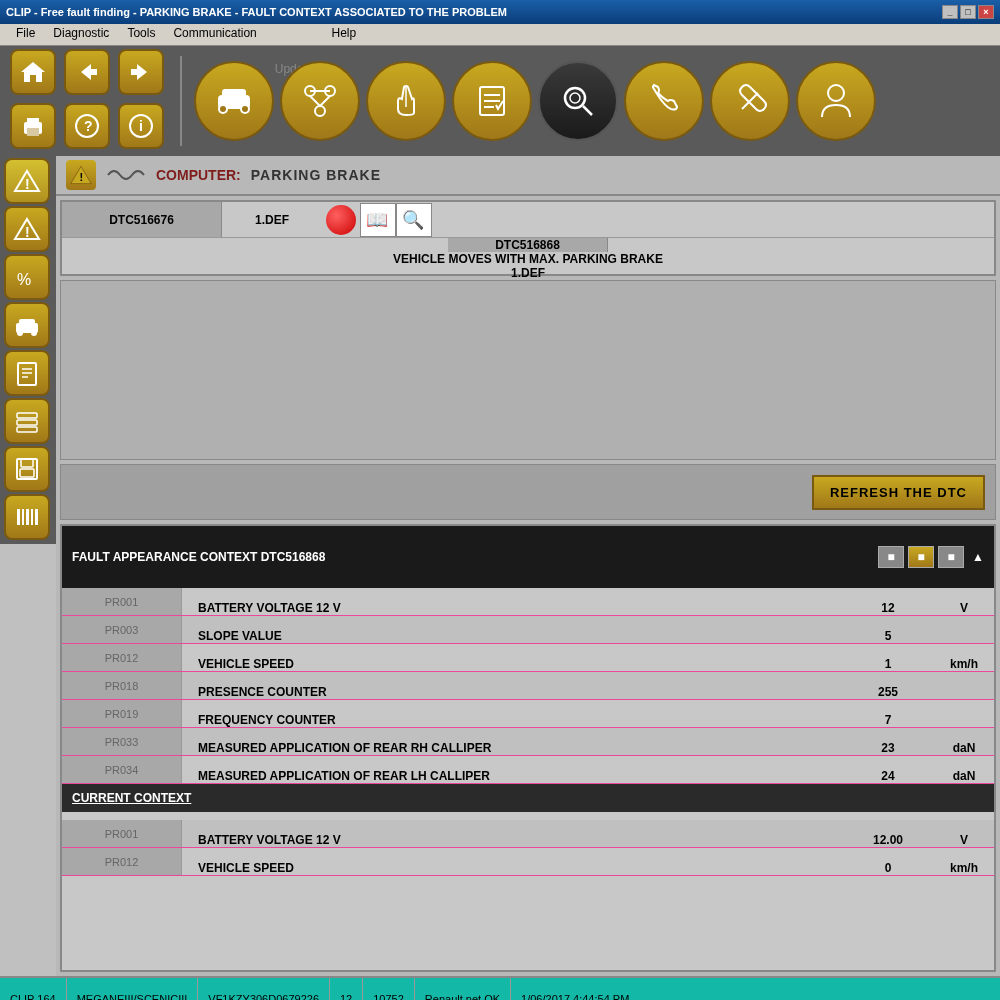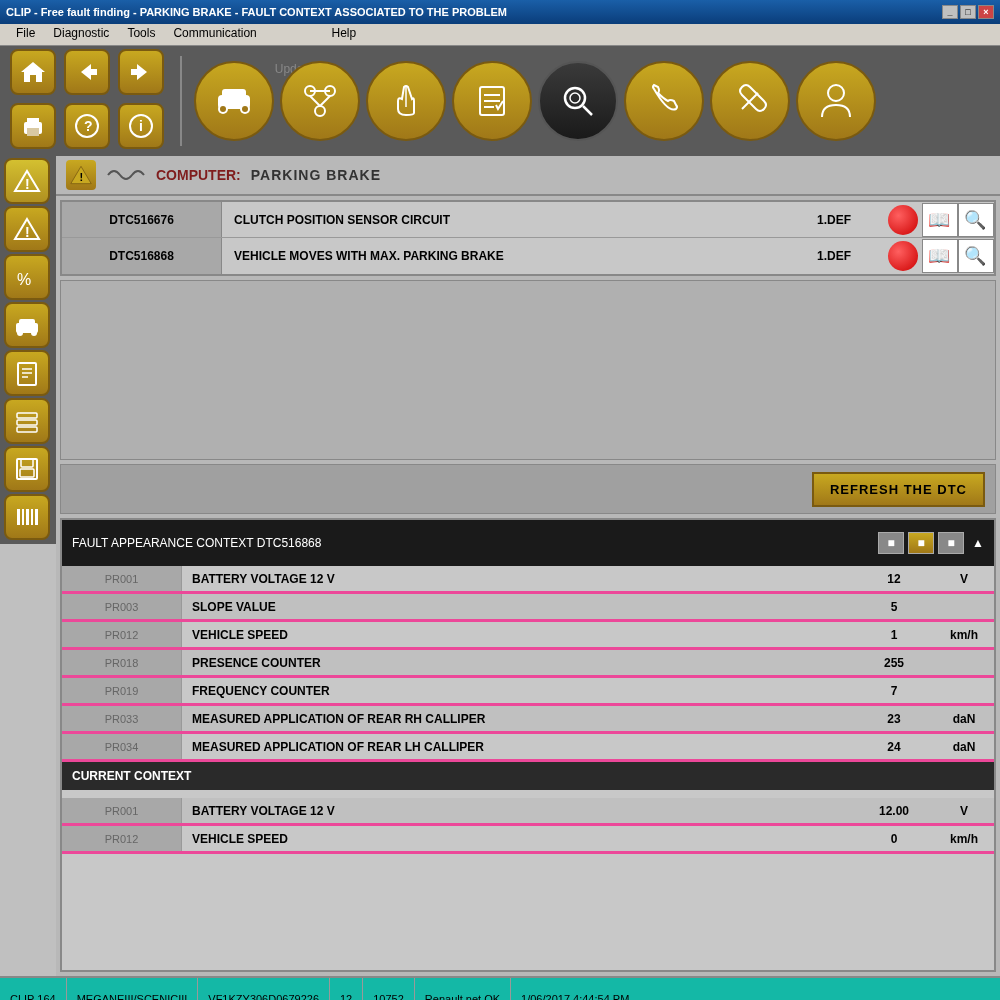--- a/index.html
+++ b/index.html
@@ -524,7 +524,6 @@
   <div id="dtc-table">
     <div class="dtc-row">
       <div class="dtc-code">DTC516676</div>
-      <div class="dtc-desc">CLUTCH POSITION SENSOR CIRCUIT</div>
       <div class="dtc-status">1.DEF</div>
       <div class="dtc-indicator"></div>
       <div class="dtc-book-btn">📖</div>

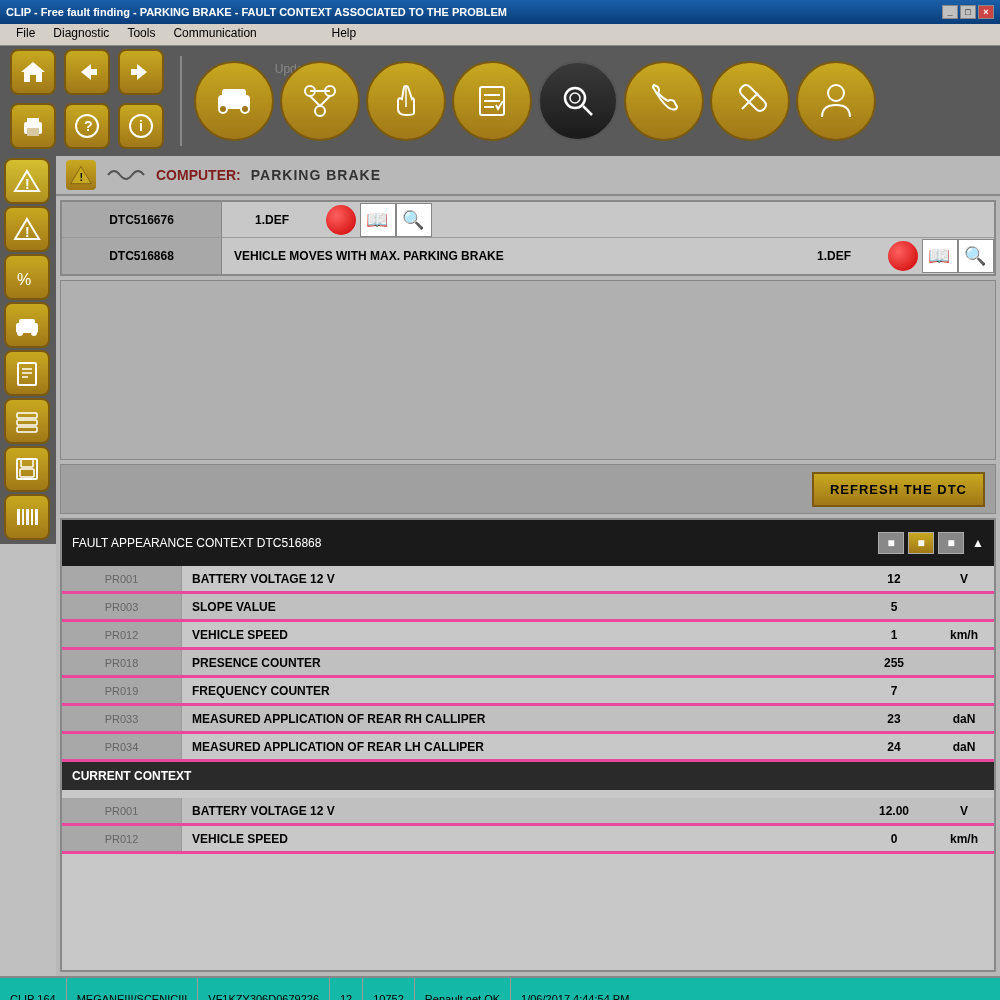--- a/index.html
+++ b/index.html
@@ -134,7 +134,7 @@
       height: 36px;
       border-bottom: 1px solid #999;
     }
-    .dtc-row:last-child { border-bottom: none; }
+    .dtc-row:last-child { border-bottom: none; flex-direction: column; }
     .dtc-code {
       width: 160px;
       background: #a8a8a8;

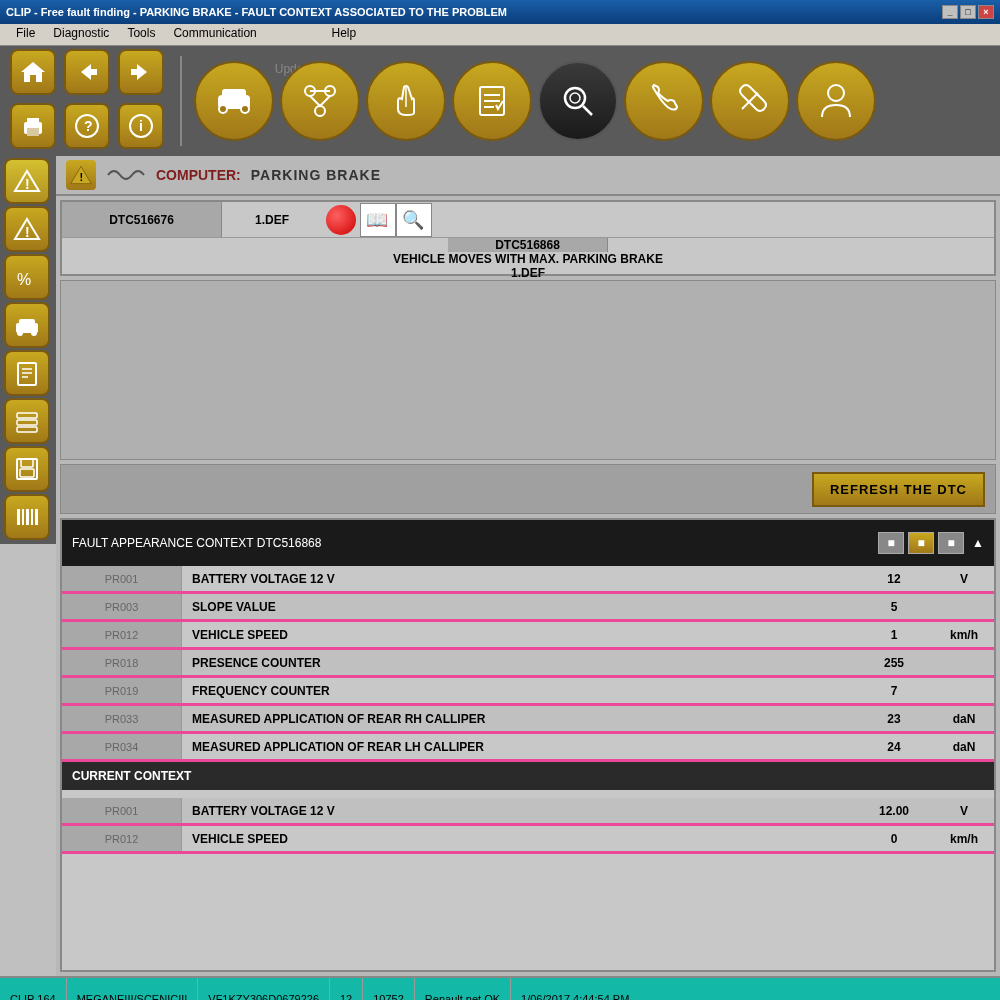--- a/index.html
+++ b/index.html
@@ -172,7 +172,7 @@
     
     #refresh-area {
       background: #a0a0a0;
-      height: 50px;
+      height: 56px;
       display: flex;
       align-items: center;
       justify-content: flex-end;

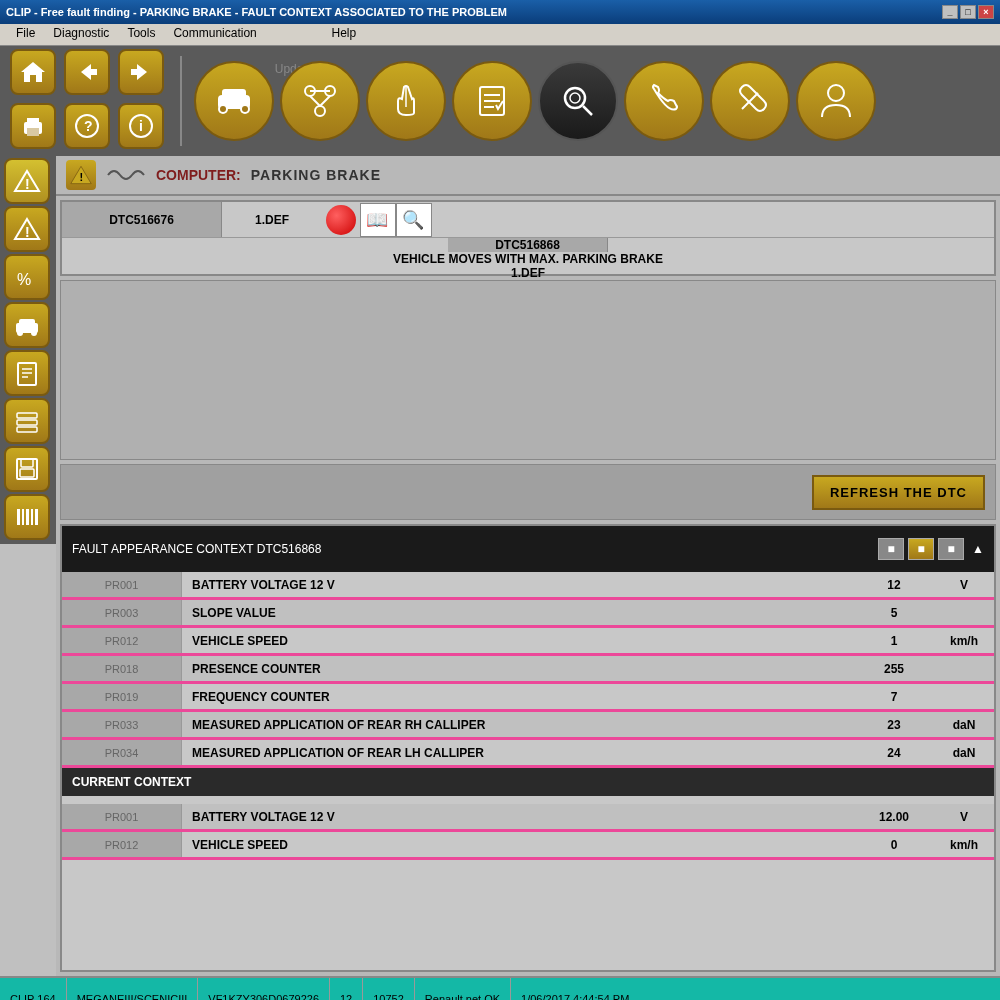--- a/index.html
+++ b/index.html
@@ -202,9 +202,9 @@
     #fault-context-header {
       background: #1a1a1a;
       color: white;
-      padding: 12px 10px;
+      padding: 20px 10px;
       font-size: 12px;
-      font-weight: normal;
+      font-weight: bold;
       display: flex;
       align-items: center;
       justify-content: space-between;

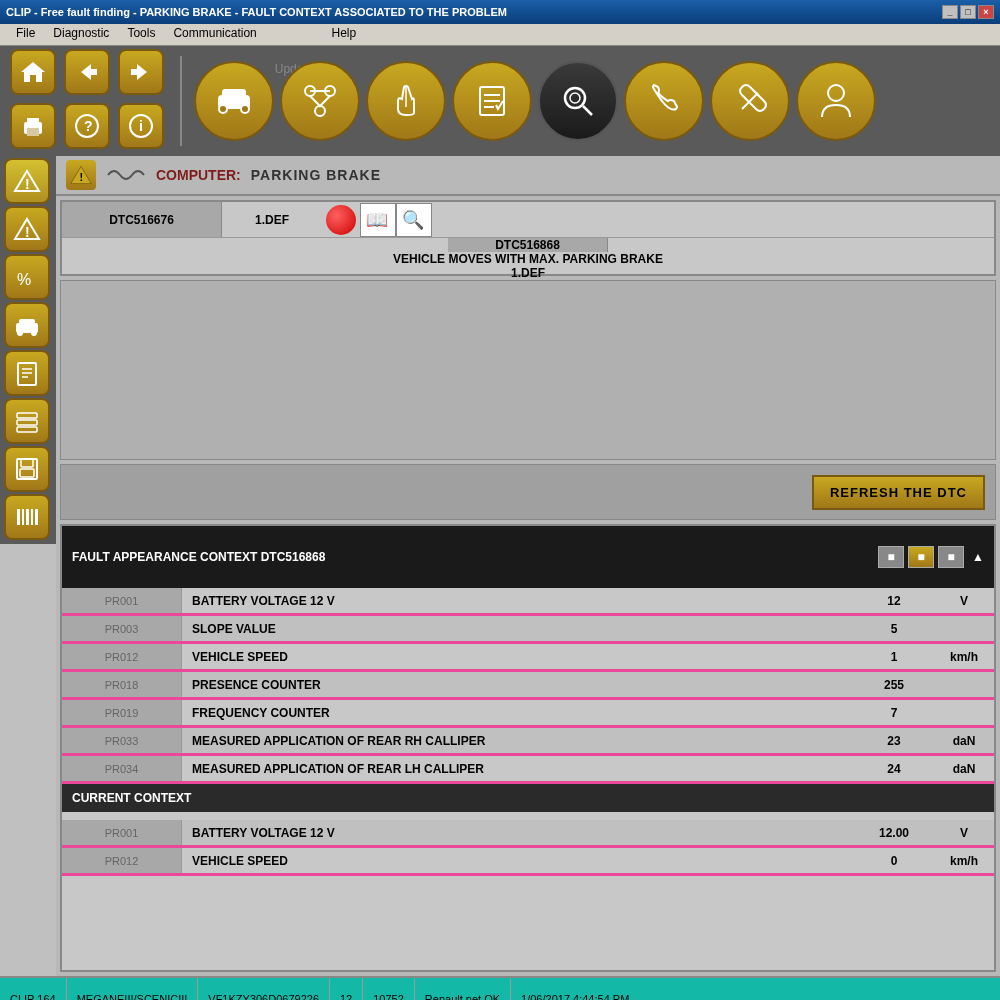--- a/index.html
+++ b/index.html
@@ -229,10 +229,11 @@
     }
     .context-row {
       display: flex;
-      align-items: center;
+      align-items: flex-end;
       height: 28px;
-      border-bottom: 3px solid #ec4899;
+      border-bottom: 1px solid #ec4899;
       background: #c8c8c8;
+      gap: 6px;
     }
     .context-row:nth-child(even) { background: #c0c0c0; }
     .context-pr {

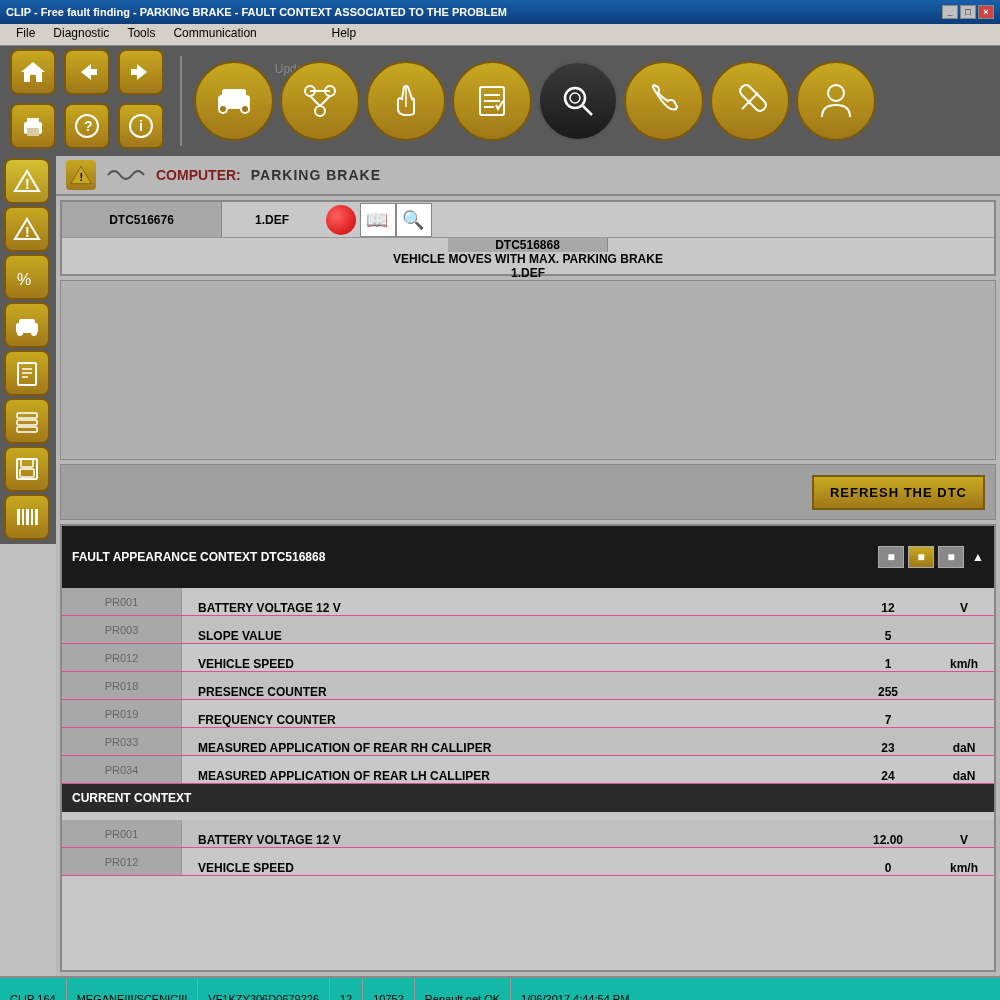--- a/index.html
+++ b/index.html
@@ -272,6 +272,7 @@
       padding: 0 10px;
       font-size: 12px;
       font-weight: bold;
+      text-decoration: underline;
     }
 
     

